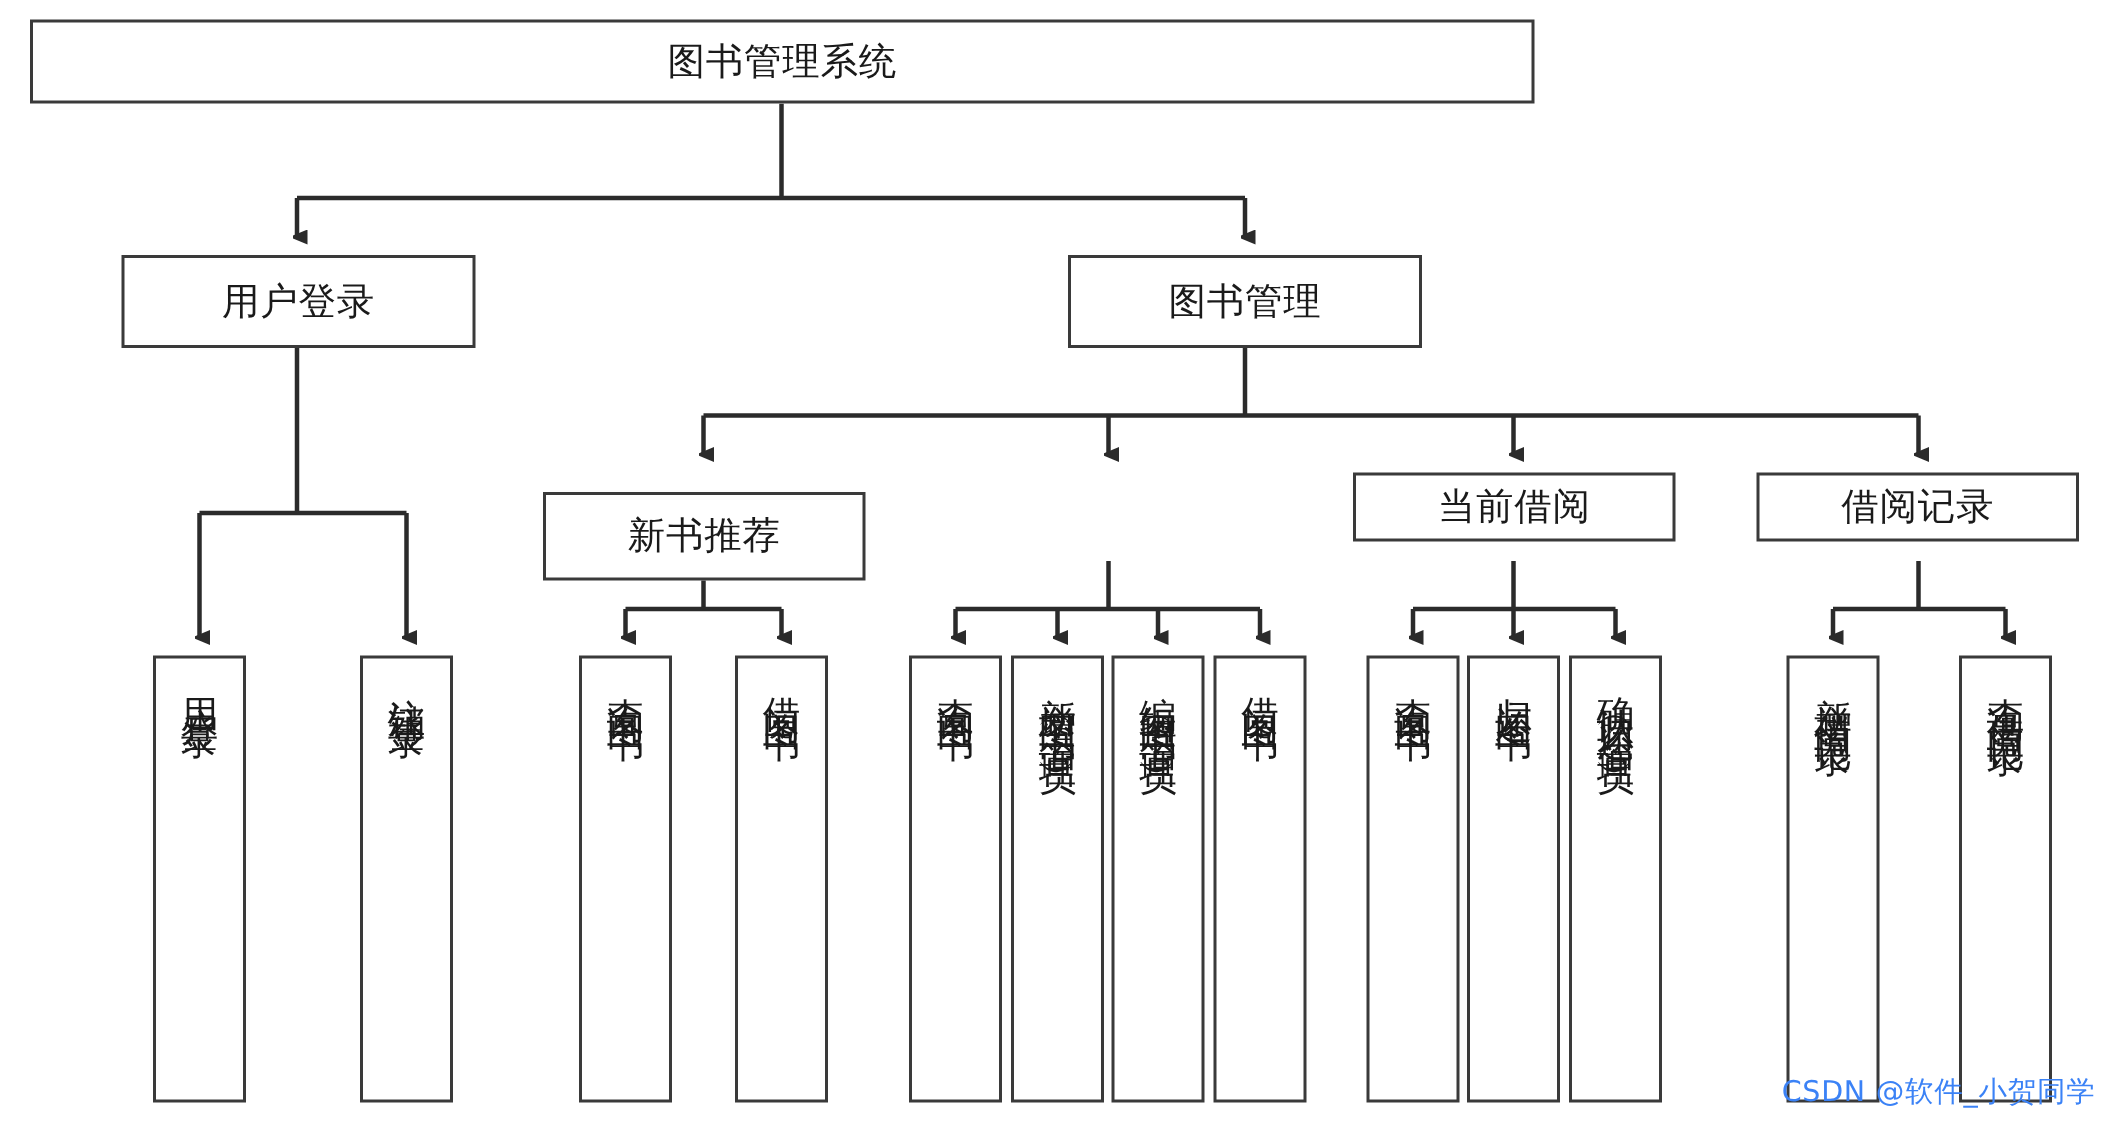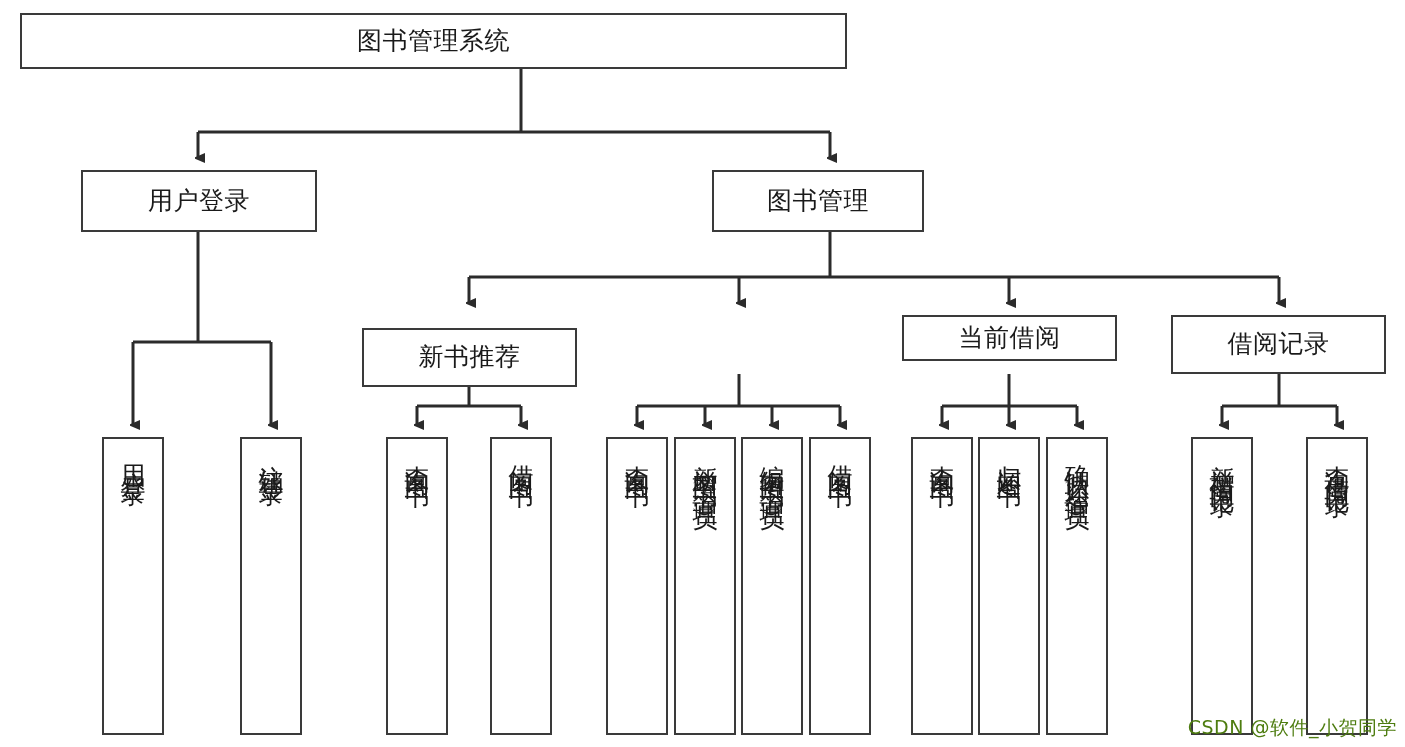--- a/index.html
+++ b/index.html
@@ -125,7 +125,7 @@
     </g>
   </svg>
 
-  <div class="node h root" style="left:20px; top:13px; width:827px; height:56px;">
+  <div class="node h root" style="left:20px; top:13px; width:1003px; height:56px;">
     <span class="label">图书管理系统</span>
   </div>
 

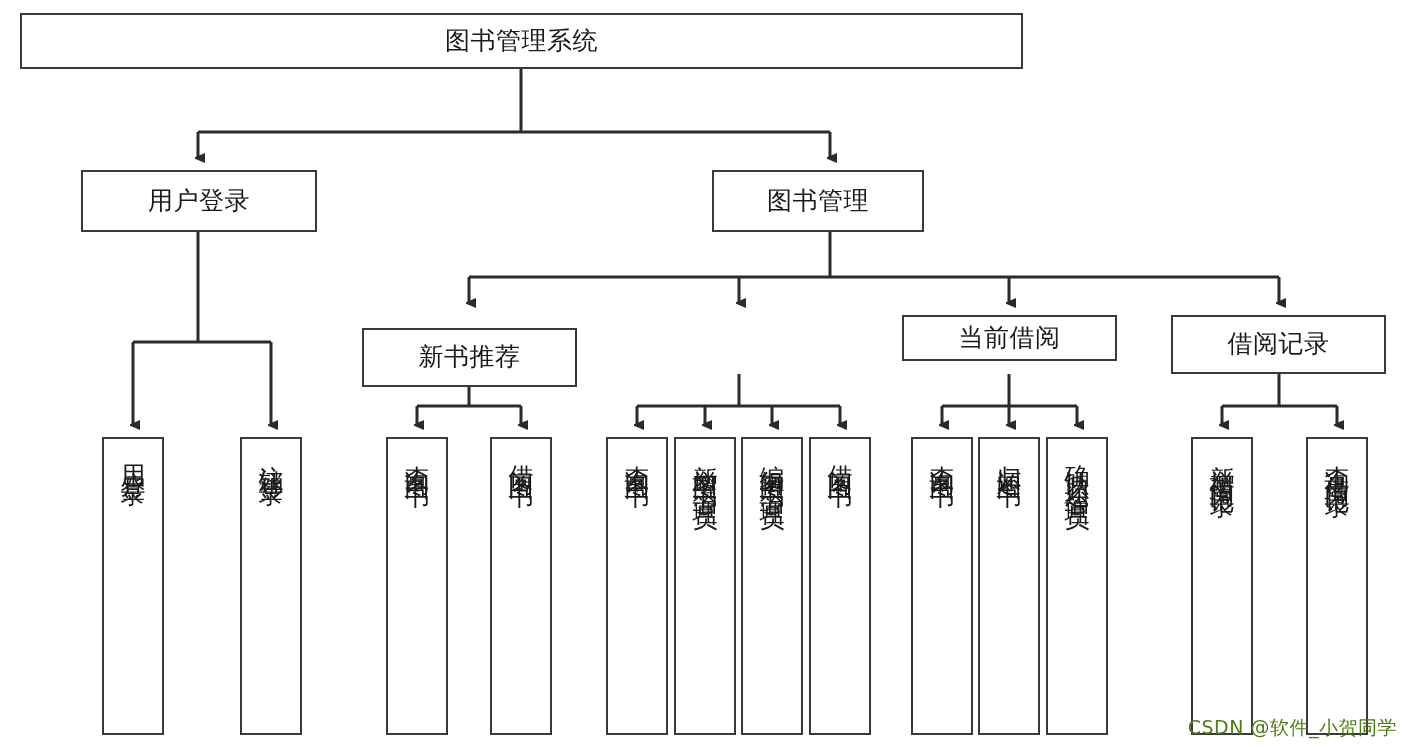--- a/index.html
+++ b/index.html
@@ -132,7 +132,7 @@
   <div class="node h" style="left:81px; top:170px; width:236px; height:62px;">
     <span class="label">用户登录</span>
   </div>
-  <div class="node h" style="left:712px; top:170px; width:212px; height:62px;">
+  <div class="node h" style="left:712px; top:170px; width:236px; height:62px;">
     <span class="label">图书管理</span>
   </div>
 

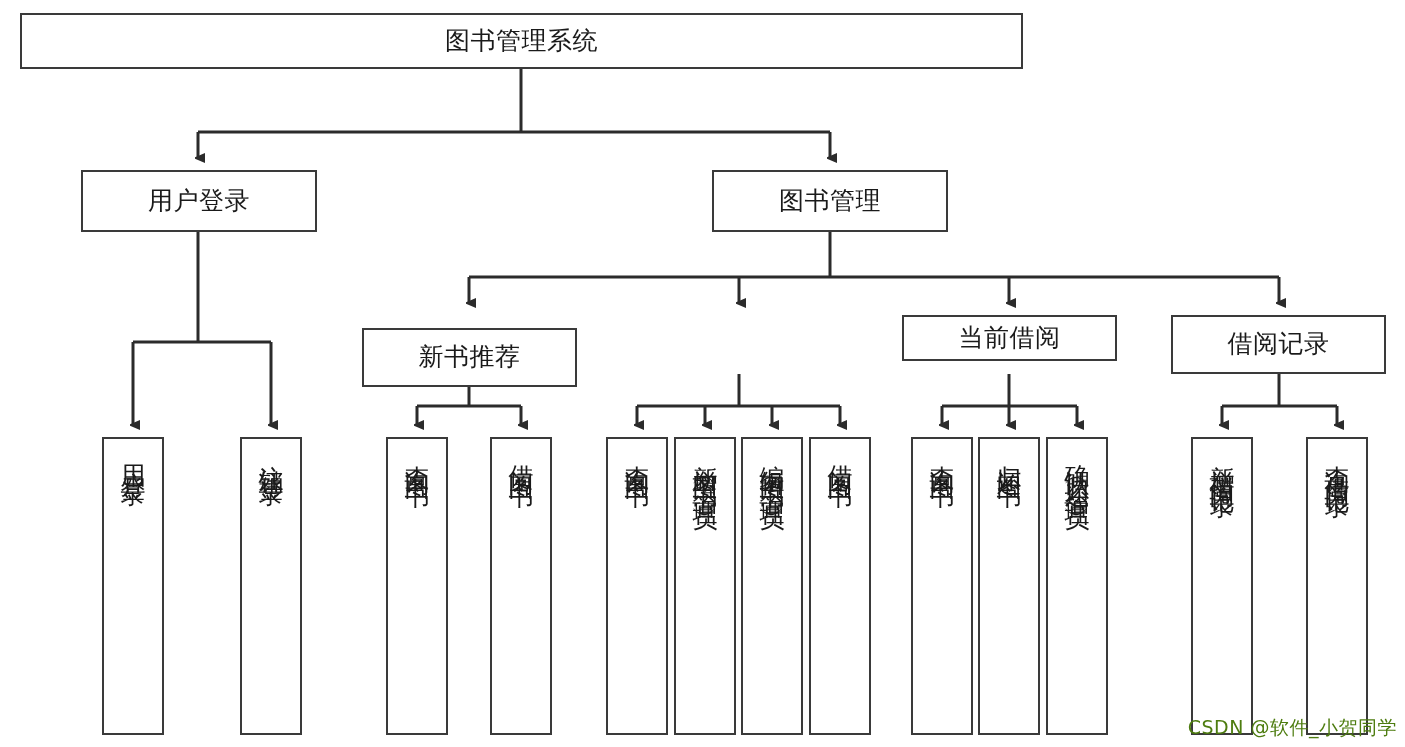--- a/index.html
+++ b/index.html
@@ -142,7 +142,7 @@
   <div class="node h" style="left:902px; top:315px; width:215px; height:46px;">
     <span class="label">当前借阅</span>
   </div>
-  <div class="node h" style="left:1171px; top:315px; width:215px; height:59px;">
+  <div class="node h" style="left:1171px; top:315px; width:215px; height:46px;">
     <span class="label">借阅记录</span>
   </div>
 

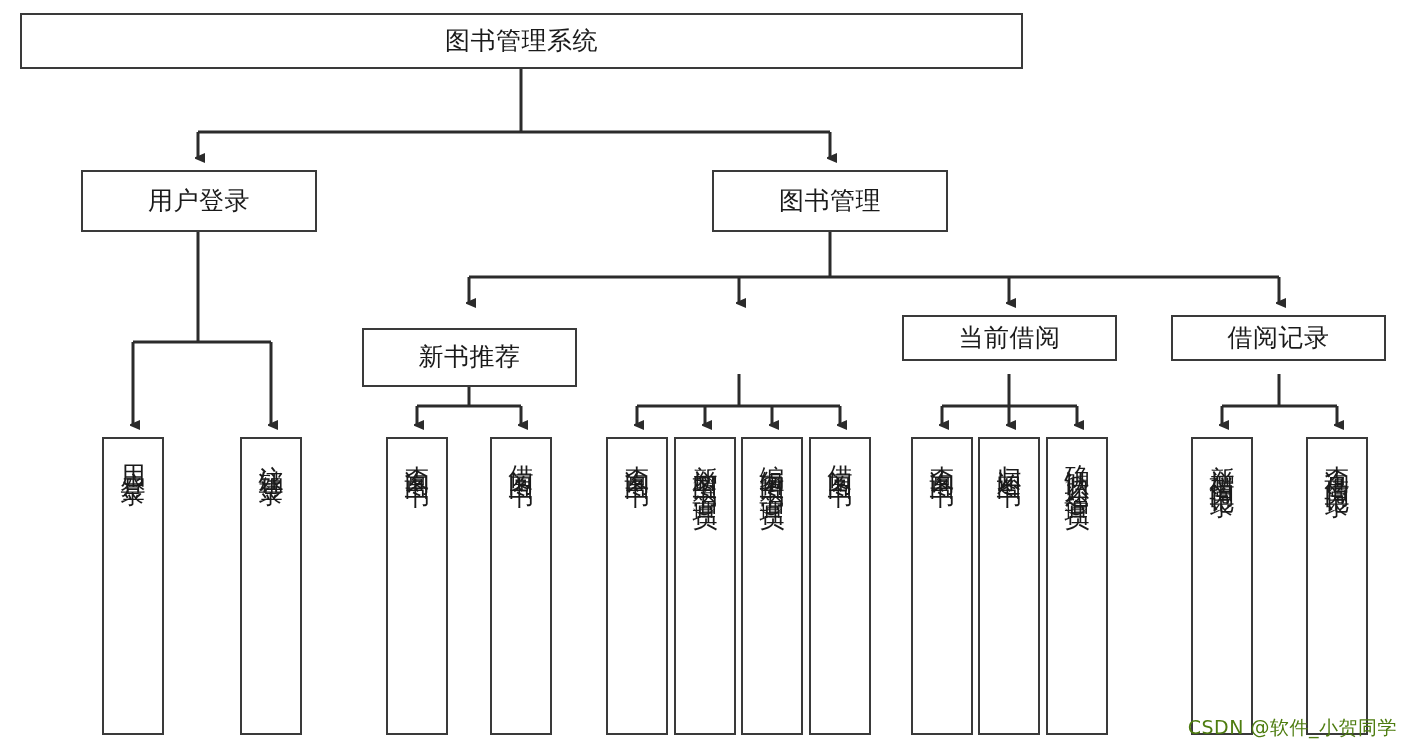--- a/index.html
+++ b/index.html
@@ -62,7 +62,7 @@
     right: 8px;
     bottom: 6px;
     font-size: 19px;
-    color: #4d7c0f;
+    color: #3b82f6;
     white-space: nowrap;
     letter-spacing: 0.5px;
   }

